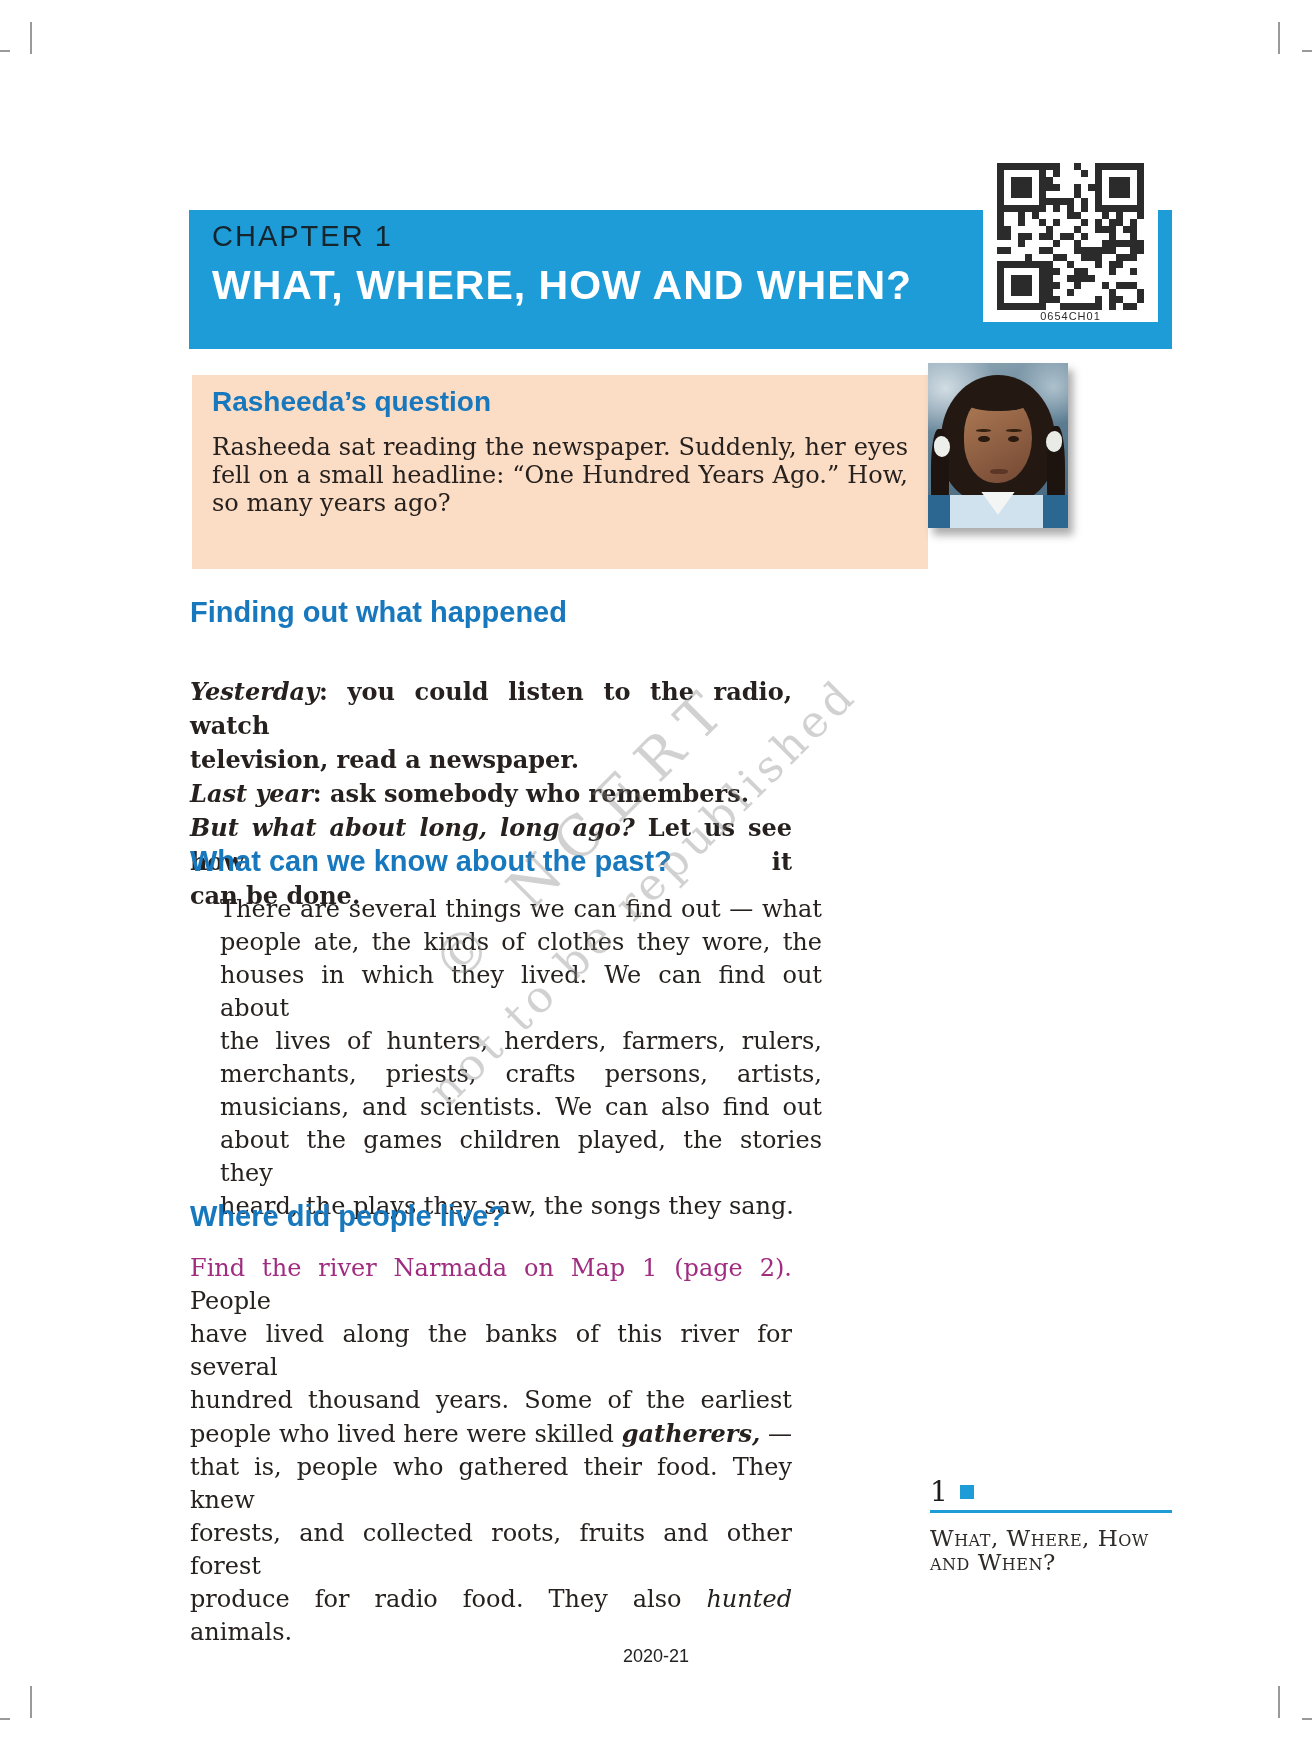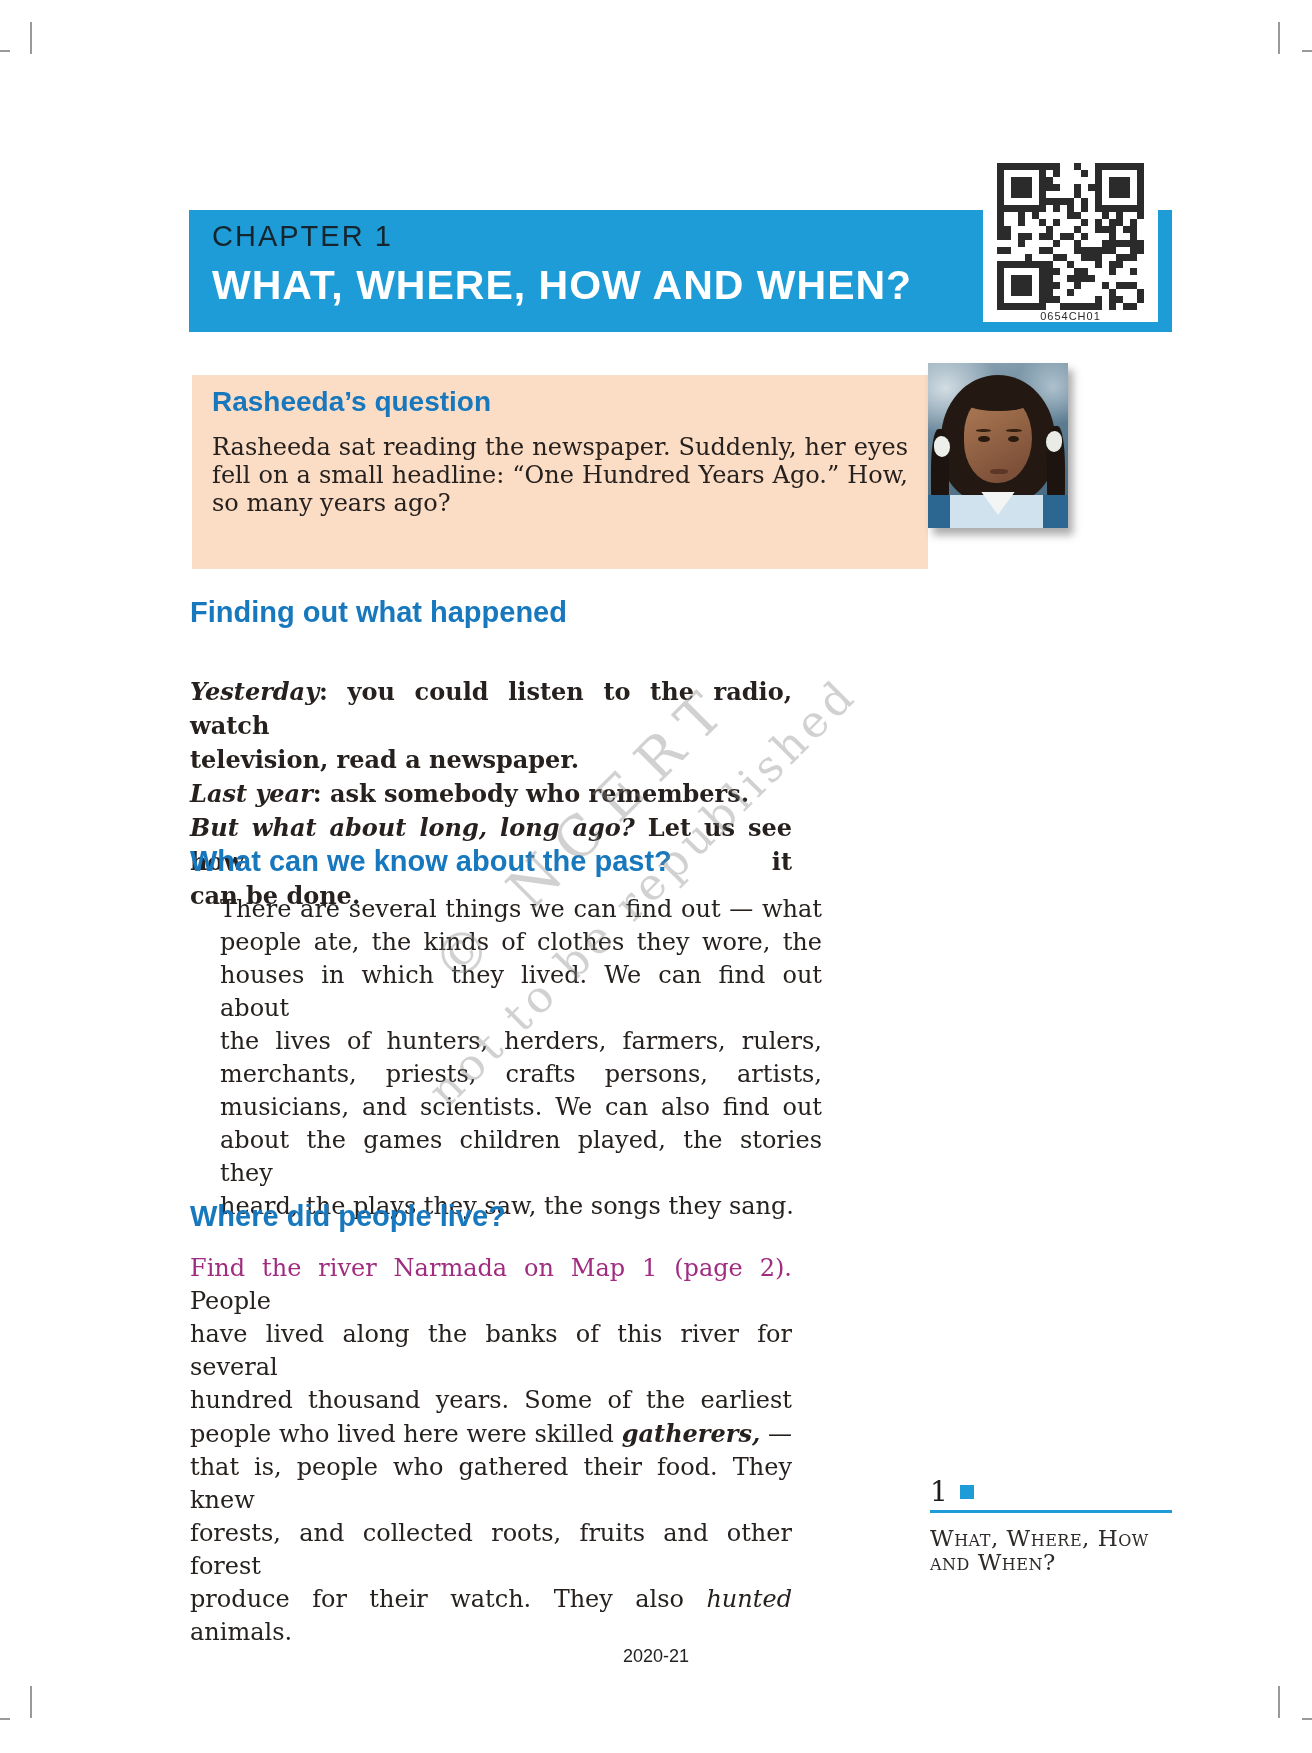--- a/index.html
+++ b/index.html
@@ -15,7 +15,7 @@
   
   .crop{position:absolute;background:#9a9a9a;}
   
-  .banner{position:absolute;left:189px;top:210px;width:983px;height:122px;background:var(--blue-banner);}
+  .banner{position:absolute;left:189px;top:210px;width:983px;height:139px;background:var(--blue-banner);}
   .chapter-label{position:absolute;left:23px;top:10px;font-family:"Liberation Sans",sans-serif;
         font-size:29px;font-weight:500;letter-spacing:2px;color:#15252E;}
   .chapter-title{position:absolute;left:23px;top:52px;font-family:"Liberation Sans",sans-serif;

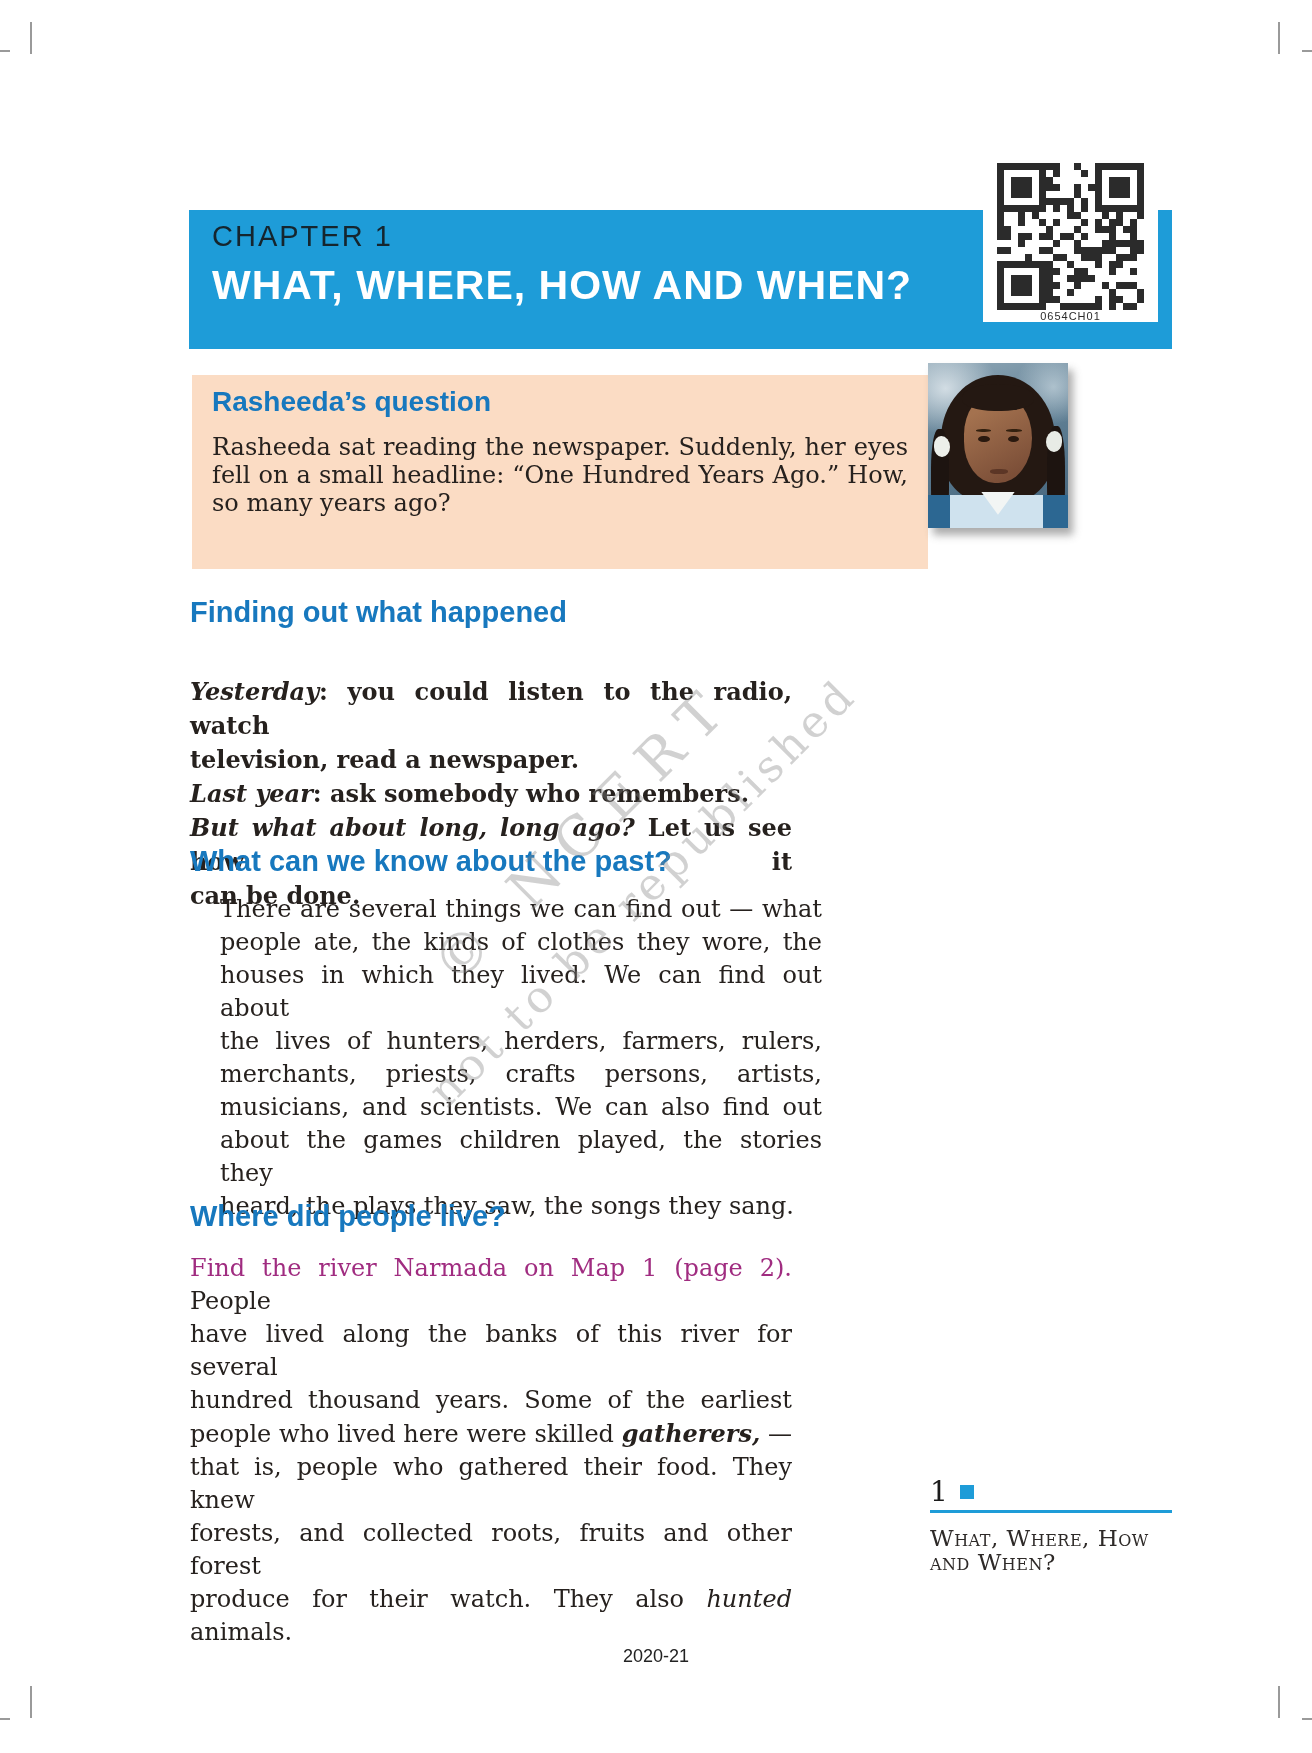--- a/index.html
+++ b/index.html
@@ -372,7 +372,7 @@
       <div class="tline fill"><span>people who lived here were skilled </span><span class="it bd">gatherers,</span><span> —</span></div>
       <div class="tline fill"><span>that is, people who gathered their food. They knew</span></div>
       <div class="tline fill"><span>forests, and collected roots, fruits and other forest</span></div>
-      <div class="tline fill"><span>produce for their watch. They also </span><span class="it">hunted</span><span> animals.</span></div>
+      <div class="tline fill"><span>produce for radio food. They also </span><span class="it">hunted</span><span> animals.</span></div>
     </div>
 
   <div class="watermark">

